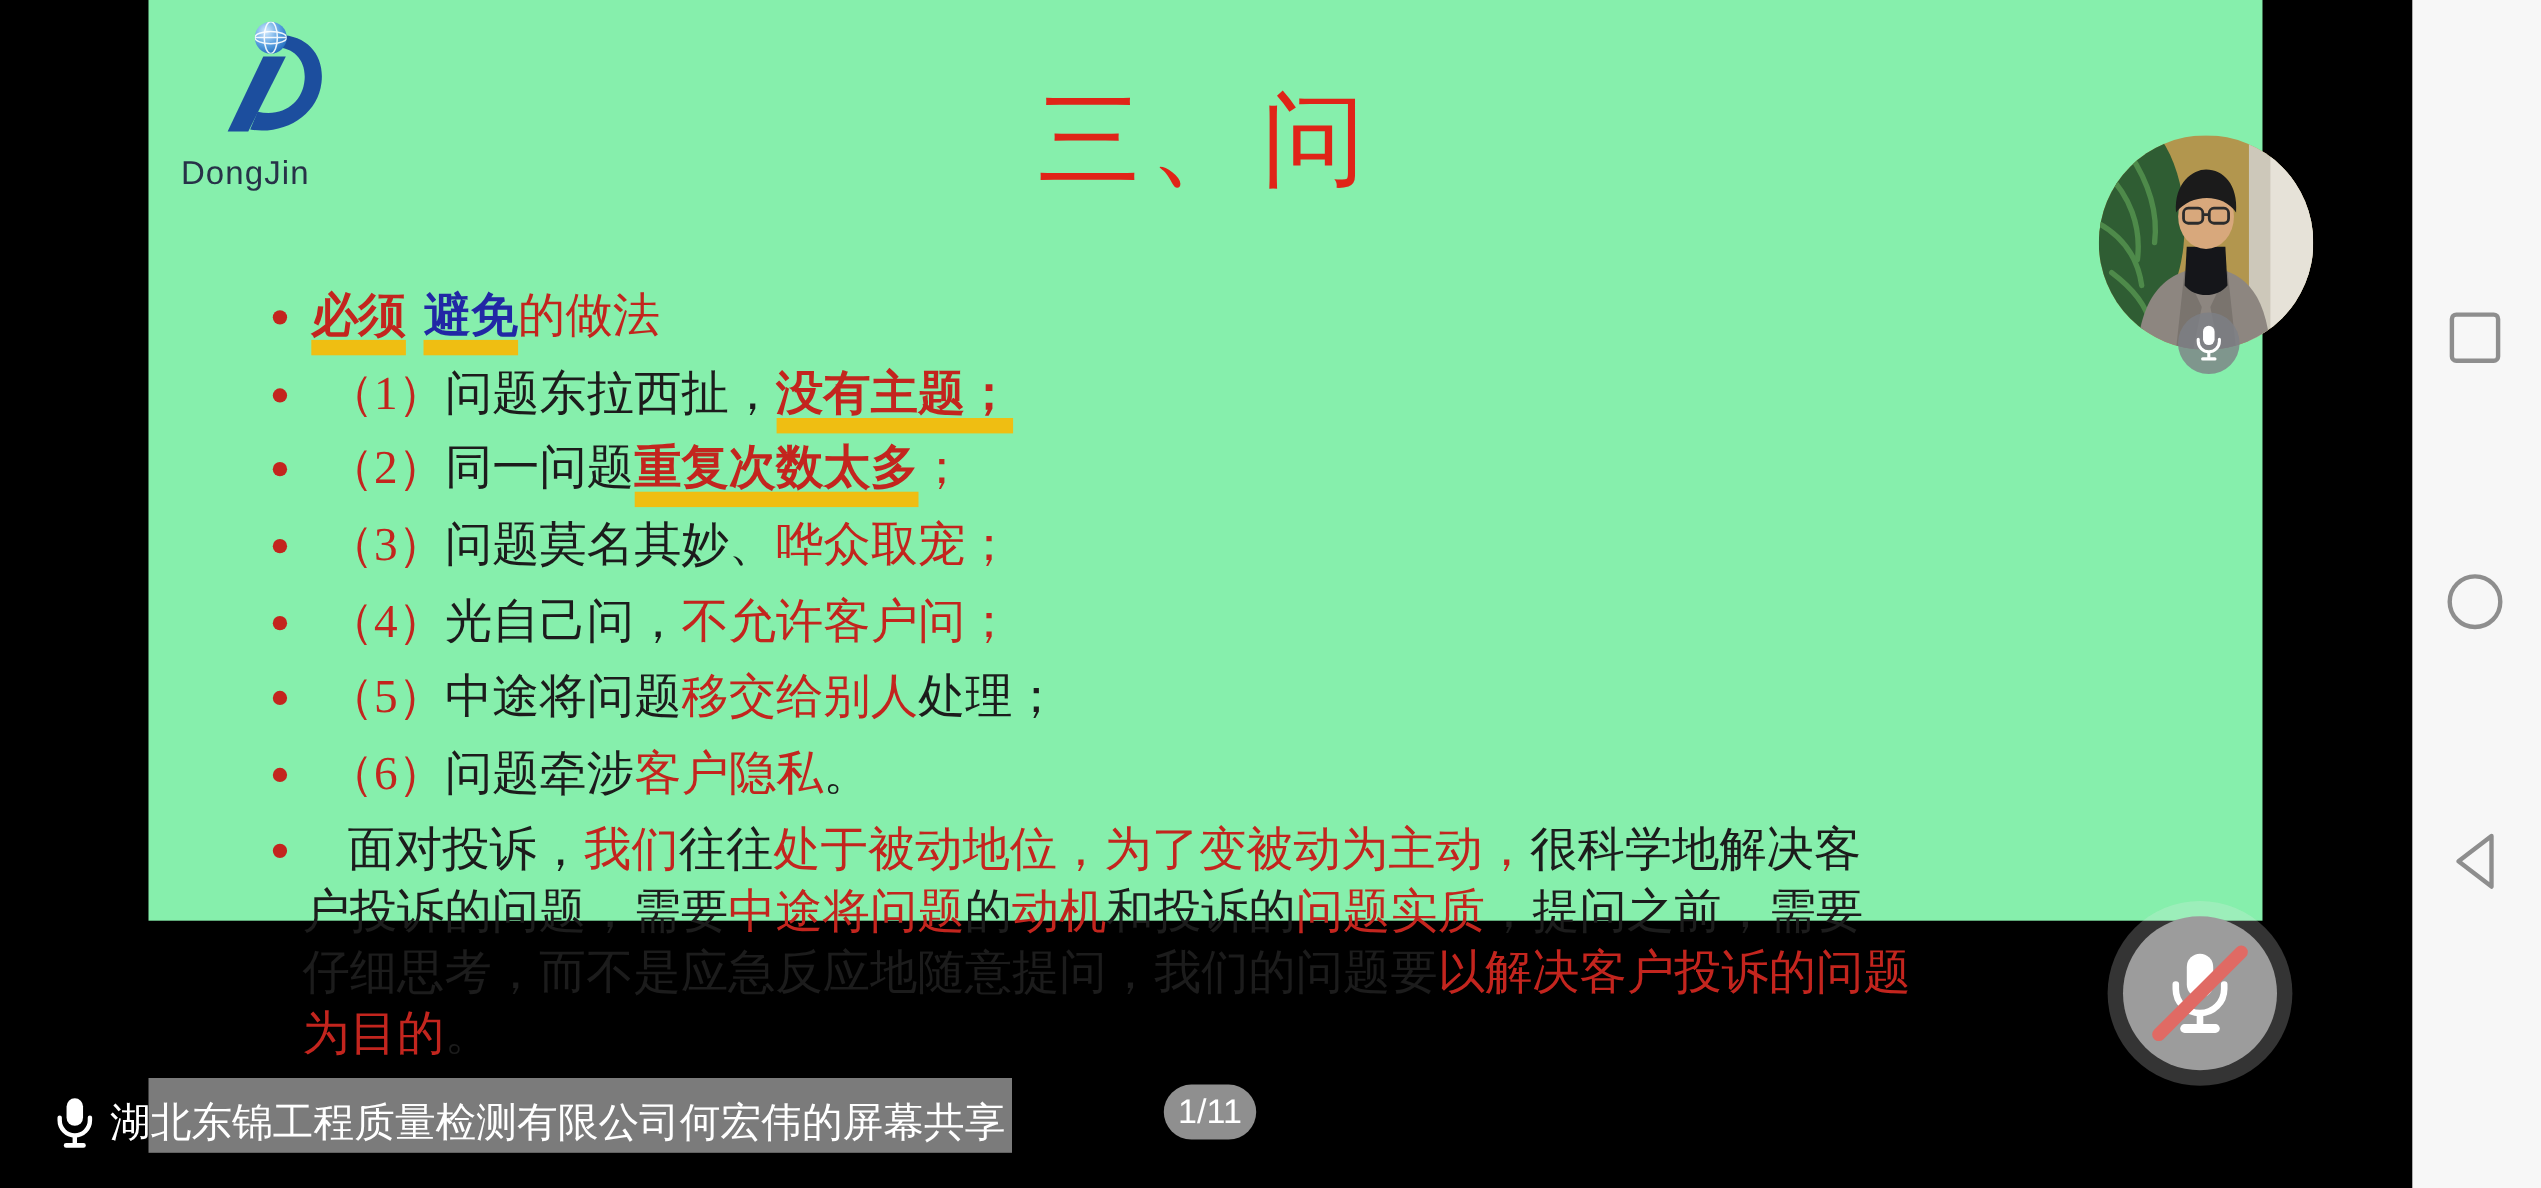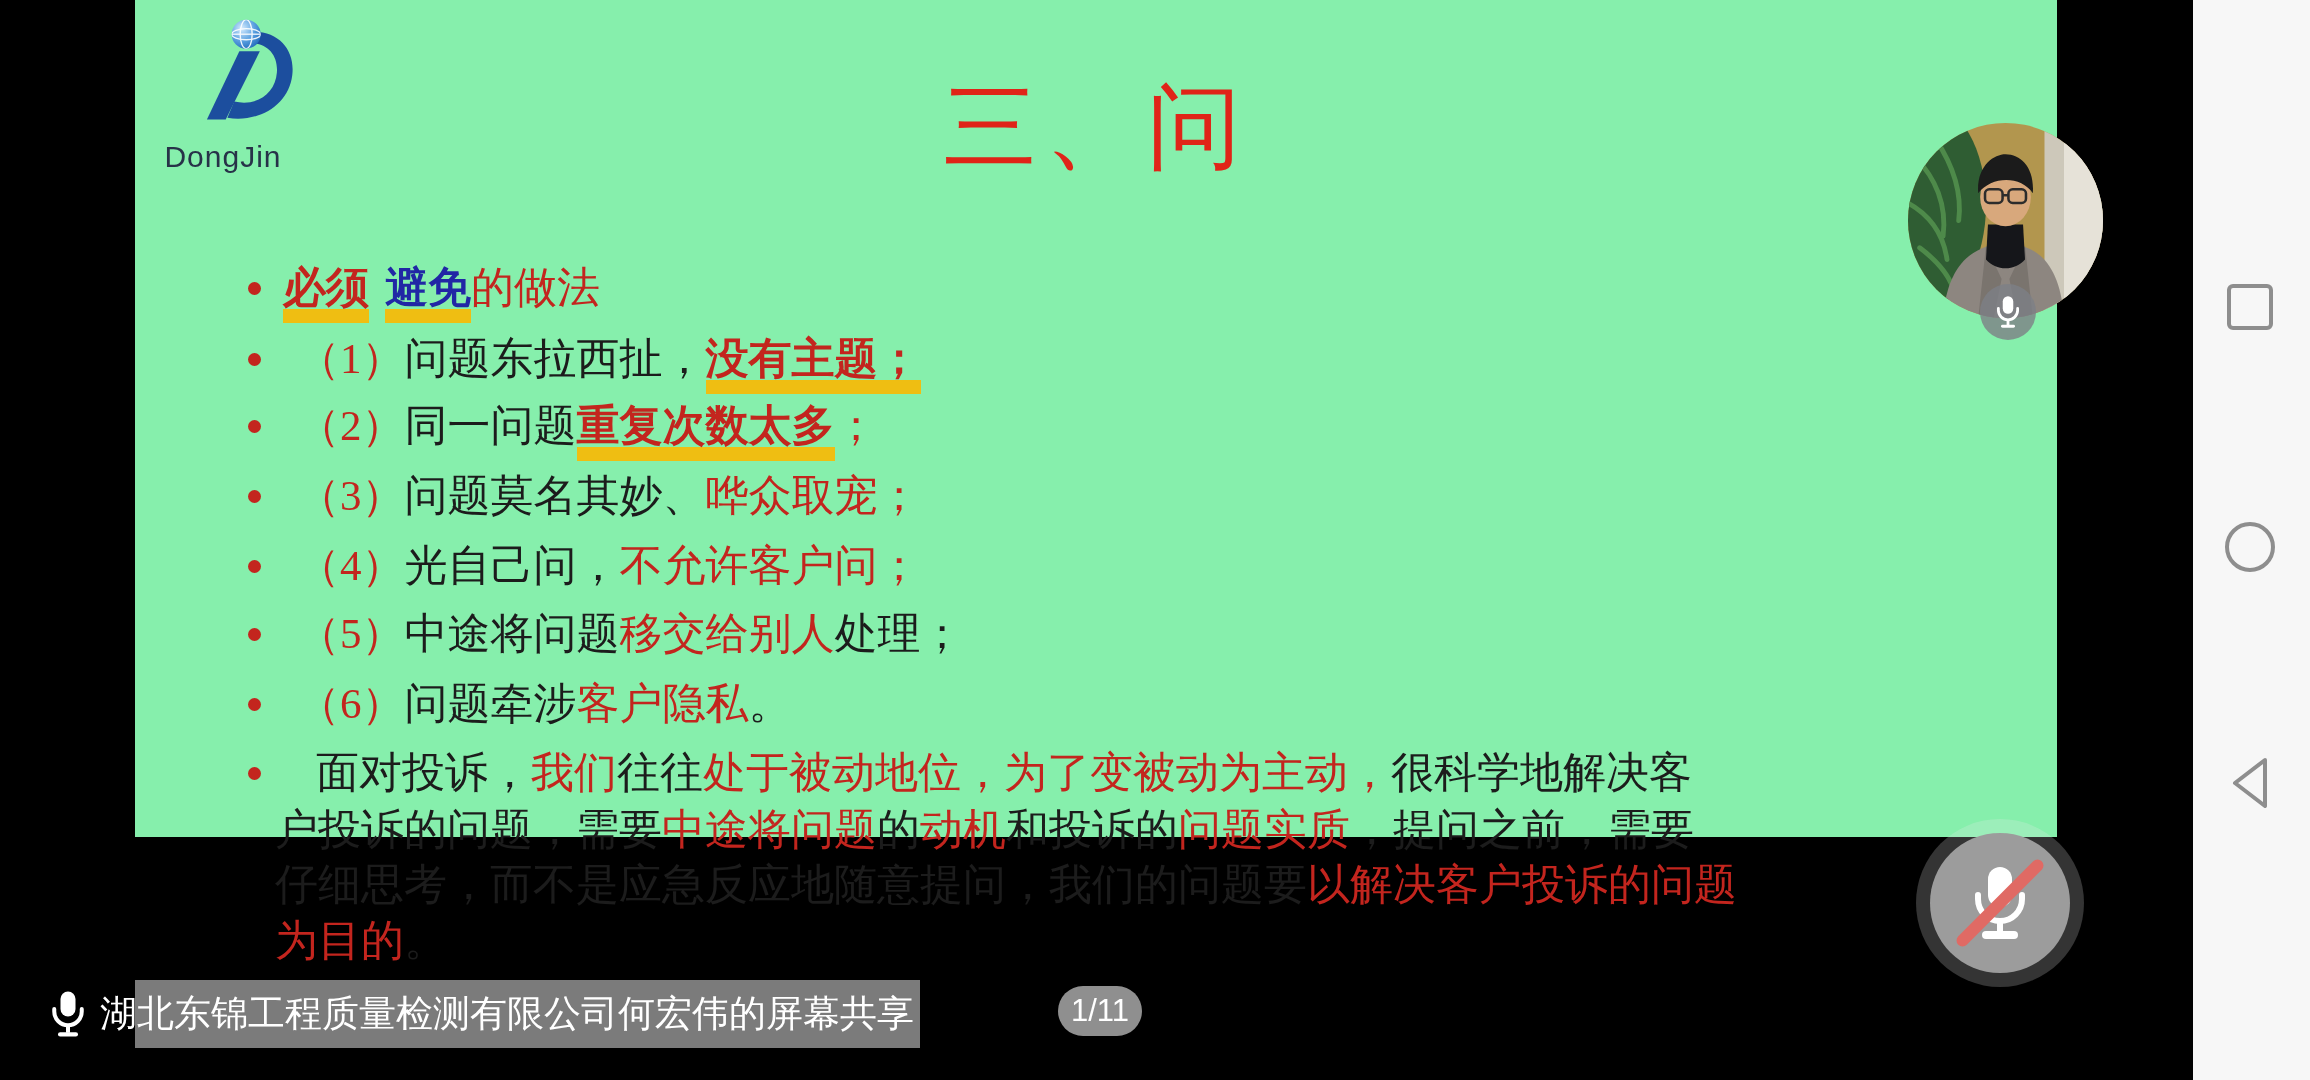--- a/index.html
+++ b/index.html
@@ -47,7 +47,7 @@
 
   
   #share-bar{position:absolute;left:135px;top:980px;width:785px;height:68px;background:#7b7b7b;z-index:4;}
-  #share-toast{position:absolute;left:48px;top:982px;height:64px;display:flex;align-items:center;z-index:5;}
+  #share-toast{position:absolute;left:48px;top:982px;height:64px;display:flex;align-items:flex-end;z-index:5;}
   #share-toast .toast-text{color:#fff;font-size:37px;margin-left:12px;white-space:nowrap;}
 
   

